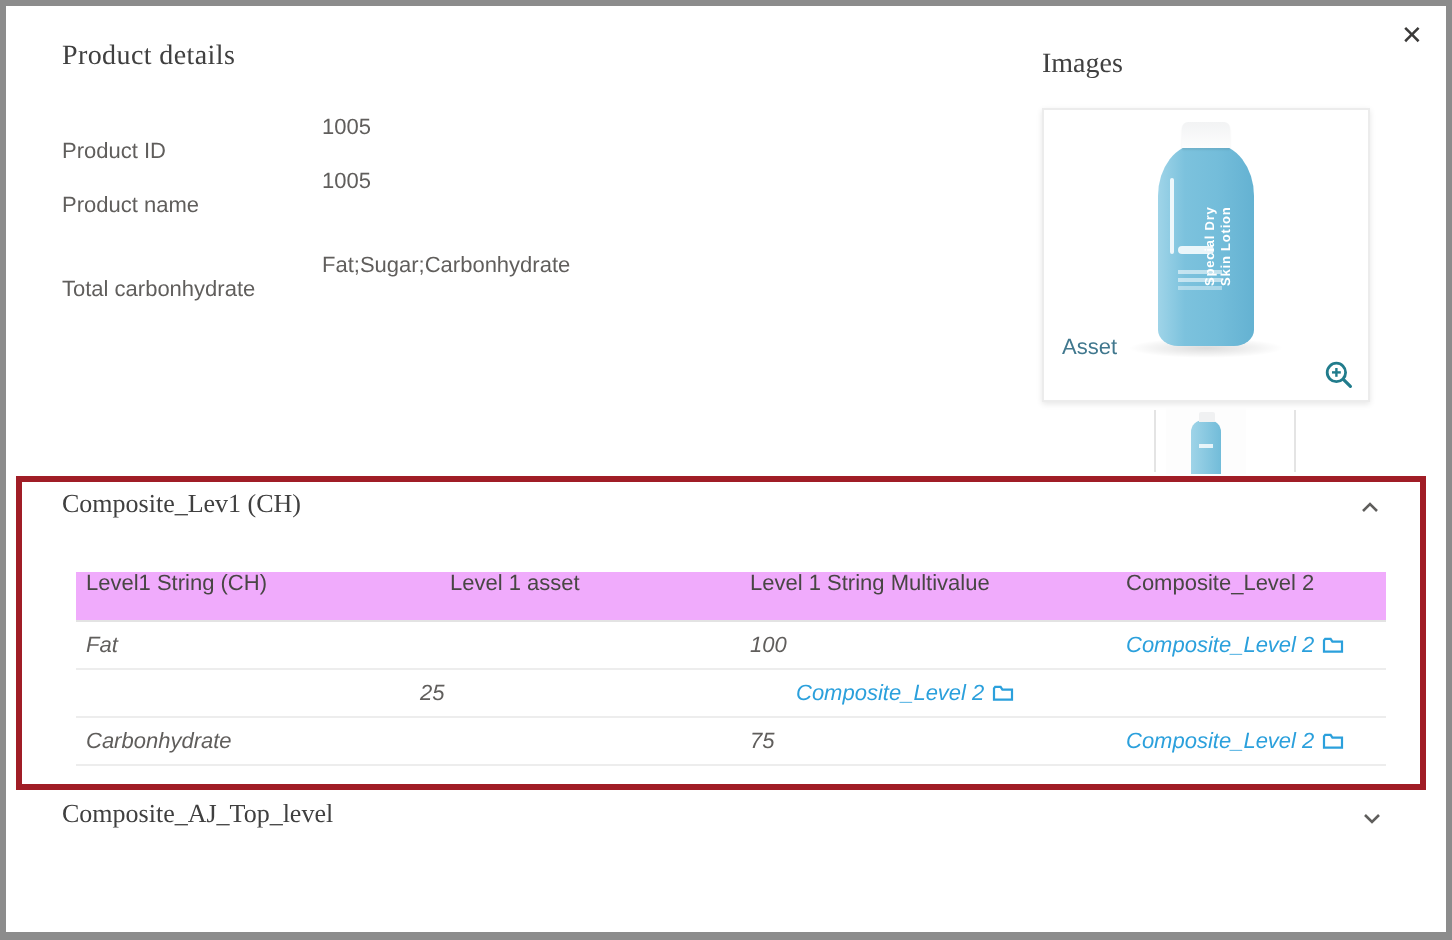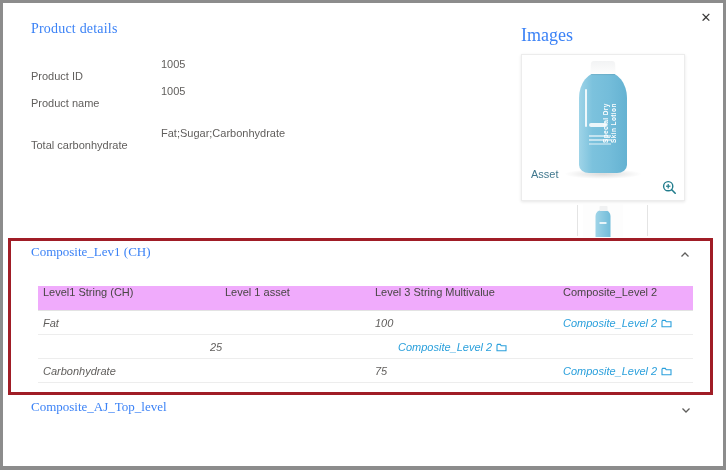--- a/index.html
+++ b/index.html
@@ -16,7 +16,7 @@
     font-size:13px;color:#3b3a39;text-align:center;line-height:18px;cursor:pointer;
   }
   .serif-heading{
-    font-family:"Liberation Serif",serif;color:#3b82f6;
+    font-family:"Liberation Serif",serif;color:#404040;
   }
   .pd-title{position:absolute;left:28px;top:18px;font-size:14px;letter-spacing:.2px;}
   .img-title{position:absolute;left:518px;top:22px;font-size:18px;}

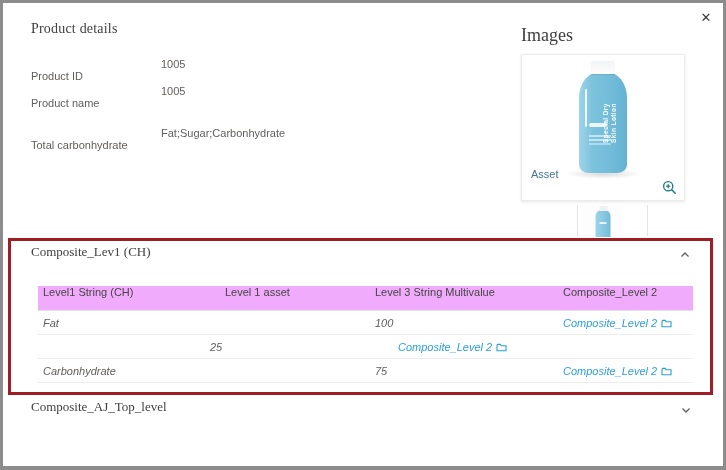--- a/index.html
+++ b/index.html
@@ -19,7 +19,7 @@
     font-family:"Liberation Serif",serif;color:#404040;
   }
   .pd-title{position:absolute;left:28px;top:18px;font-size:14px;letter-spacing:.2px;}
-  .img-title{position:absolute;left:518px;top:22px;font-size:18px;}
+  .img-title{position:absolute;left:518px;top:22px;font-size:14px;}
   .field-label{position:absolute;left:28px;font-size:11px;color:#605e5c;margin-top:12px;}
   .field-value{position:absolute;left:158px;font-size:11px;color:#605e5c;}
   .f-r0{top:55px}.f-r1{top:82px}.f-r2{top:124px}

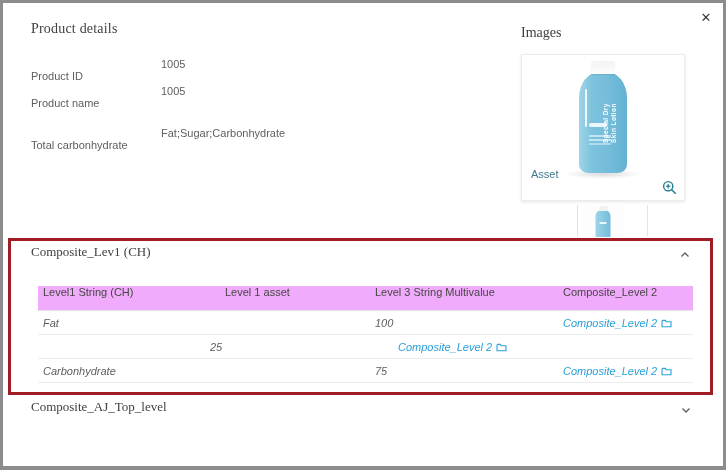--- a/index.html
+++ b/index.html
@@ -175,7 +175,7 @@
     <div class="tbl-header">
       <div class="c1">Level1 String (CH)</div>
       <div class="c2">Level 1 asset</div>
-      <div class="c3">Level 3 String Multivalue</div>
+      <div class="c3">Level 1 String Multivalue</div>
       <div class="c4">Composite_Level 2</div>
     </div>
 

